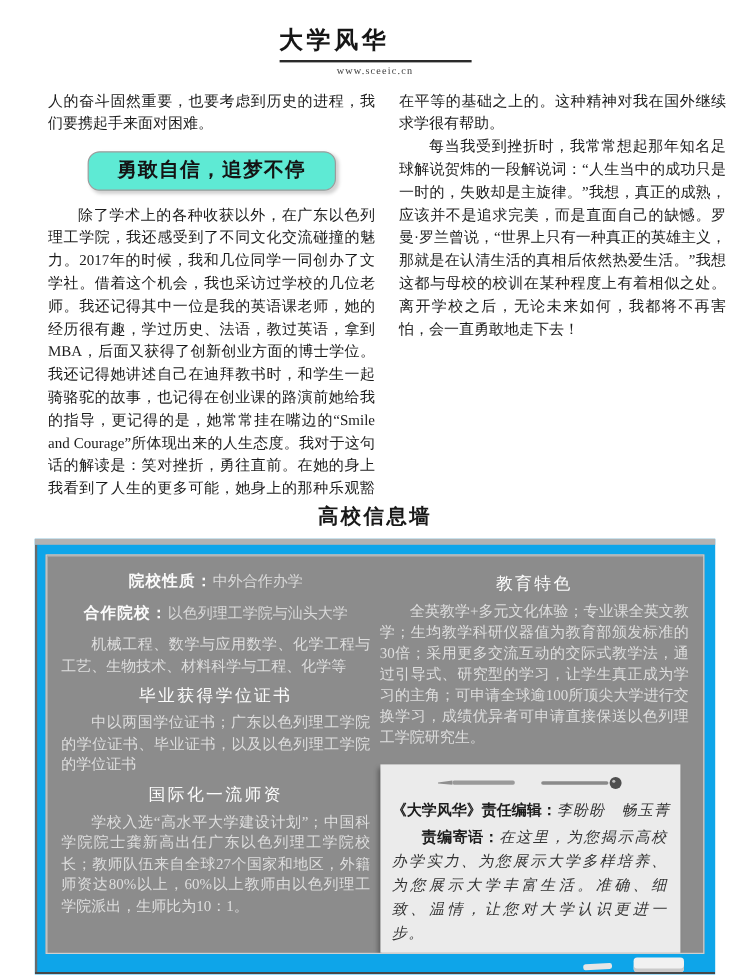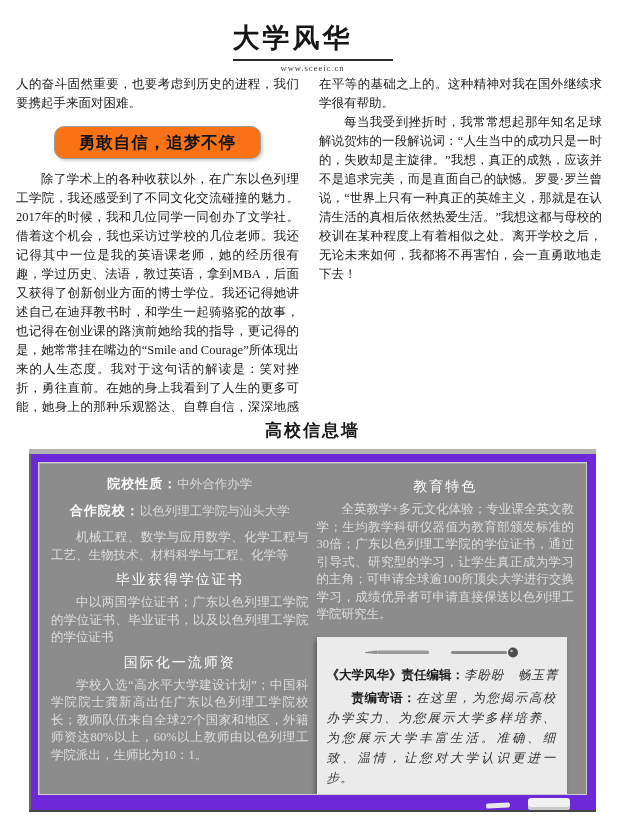--- a/index.html
+++ b/index.html
@@ -16,7 +16,7 @@
   .masthead-inner { display:inline-block; text-align:left; width:160px; }
   .masthead-title {
     font-family:"Liberation Sans","DejaVu Sans",sans-serif;
-    font-size:27px; font-weight:bold; letter-spacing:3px; color:#161616;
+    font-size:20px; font-weight:bold; letter-spacing:3px; color:#161616;
     white-space:nowrap;
   }
   .masthead-rule { margin-top:3px; width:160px; border-bottom:2px solid #2a2a2a; }

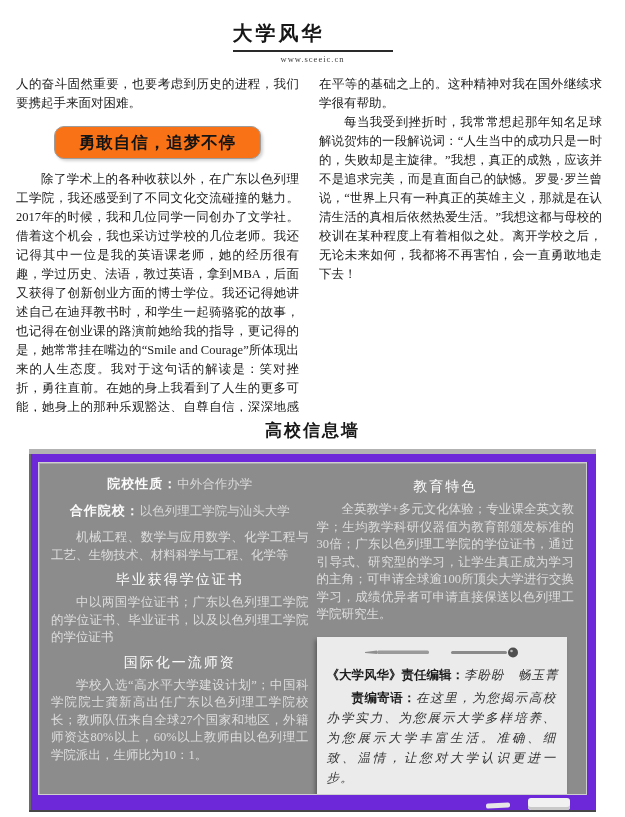--- a/index.html
+++ b/index.html
@@ -26,7 +26,7 @@
 
   
   .article {
-    display:flex; gap:20px; padding:3px 20px 0 16px; height:340px; overflow:hidden;
+    display:flex; gap:20px; padding:3px 20px 0 40px; height:340px; overflow:hidden;
   }
   .col { width:283px; font-size:12.5px; line-height:19px; text-align:justify; }
   .col p.indent { text-indent:2em; }

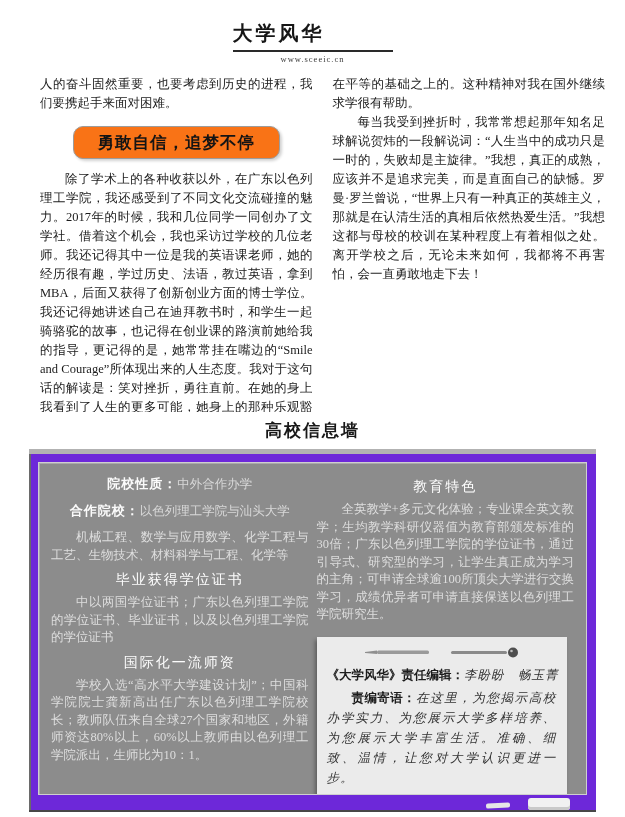--- a/index.html
+++ b/index.html
@@ -33,7 +33,7 @@
 
   .quote-badge {
     display:block; width:fit-content; margin:13px auto 11px;
-    padding:6px 24px; background:#f97316; border:1.5px solid #9c9c9c;
+    padding:6px 24px; background:#5eead4; border:1.5px solid #9c9c9c;
     border-radius:10px; box-shadow:2px 2px 3px rgba(0,0,0,.18);
     font-family:"Liberation Sans","DejaVu Sans",sans-serif;
     font-size:16.5px; font-weight:bold; color:#141414; letter-spacing:1px;

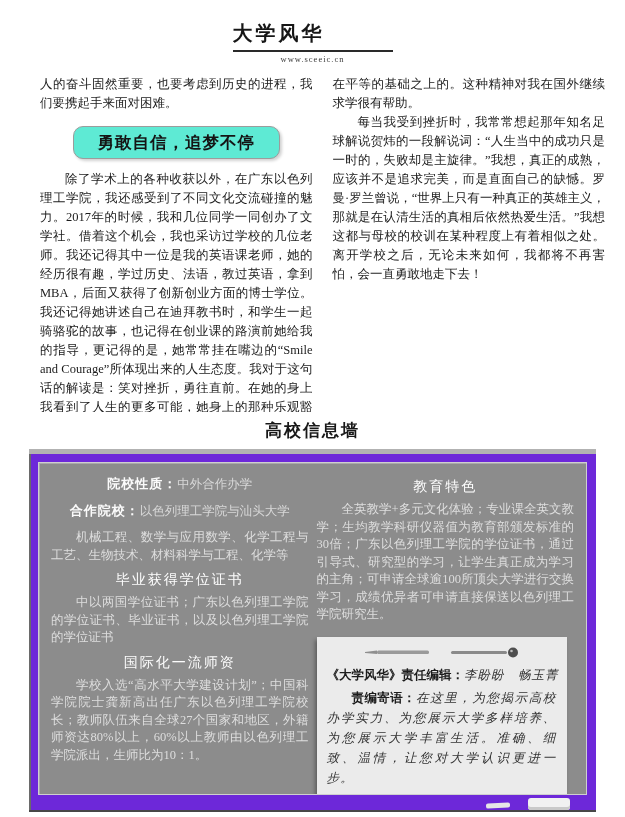--- a/index.html
+++ b/index.html
@@ -48,7 +48,7 @@
   }
   .board {
     position:relative; margin:0 auto; width:567px; height:363px;
-    background:#6d28d9; border-top:5px solid #b2b2b2;
+    background:#0ea5e9; border-top:5px solid #b2b2b2;
     padding:8px 9px 17px 9px;
     box-shadow:inset 0 -2px 0 #474747, inset 2px 0 0 #6a6a6a;
   }

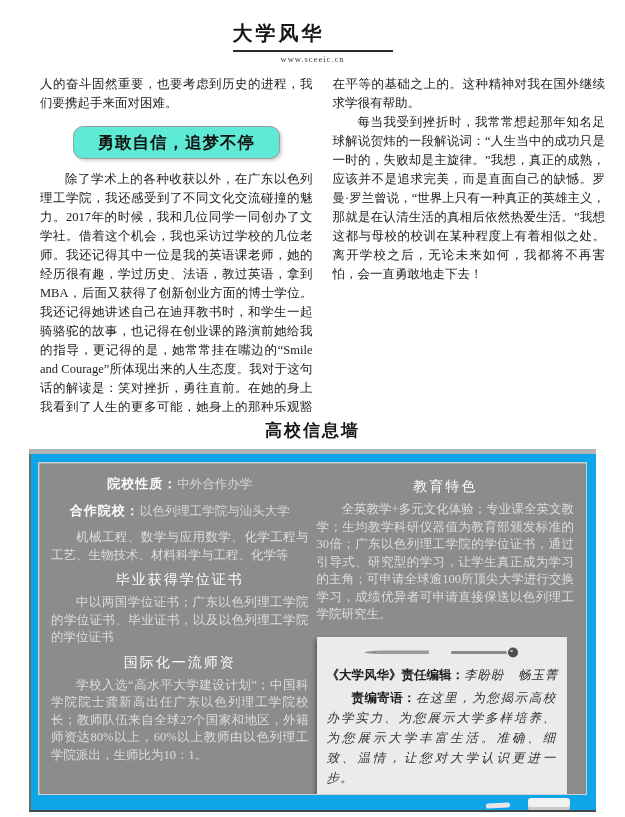--- a/index.html
+++ b/index.html
@@ -154,7 +154,7 @@
 
       <div class="board-col-right">
         <div class="board-heading">教育特色</div>
-        <p class="board-para">全英教学+多元文化体验；专业课全英文教学；生均教学科研仪器值为教育部颁发标准的30倍；广东以色列理工学院的学位证书，通过引导式、研究型的学习，让学生真正成为学习的主角；可申请全球逾100所顶尖大学进行交换学习，成绩优异者可申请直接保送以色列理工学院研究生。</p>
+        <p class="board-para">全英教学+多元文化体验；专业课全英文教学；生均教学科研仪器值为教育部颁发标准的30倍；采用更多交流互动的交际式教学法，通过引导式、研究型的学习，让学生真正成为学习的主角；可申请全球逾100所顶尖大学进行交换学习，成绩优异者可申请直接保送以色列理工学院研究生。</p>
 
         <div class="note-card">
           <svg class="pens" width="190" height="20" viewBox="0 0 190 20">

